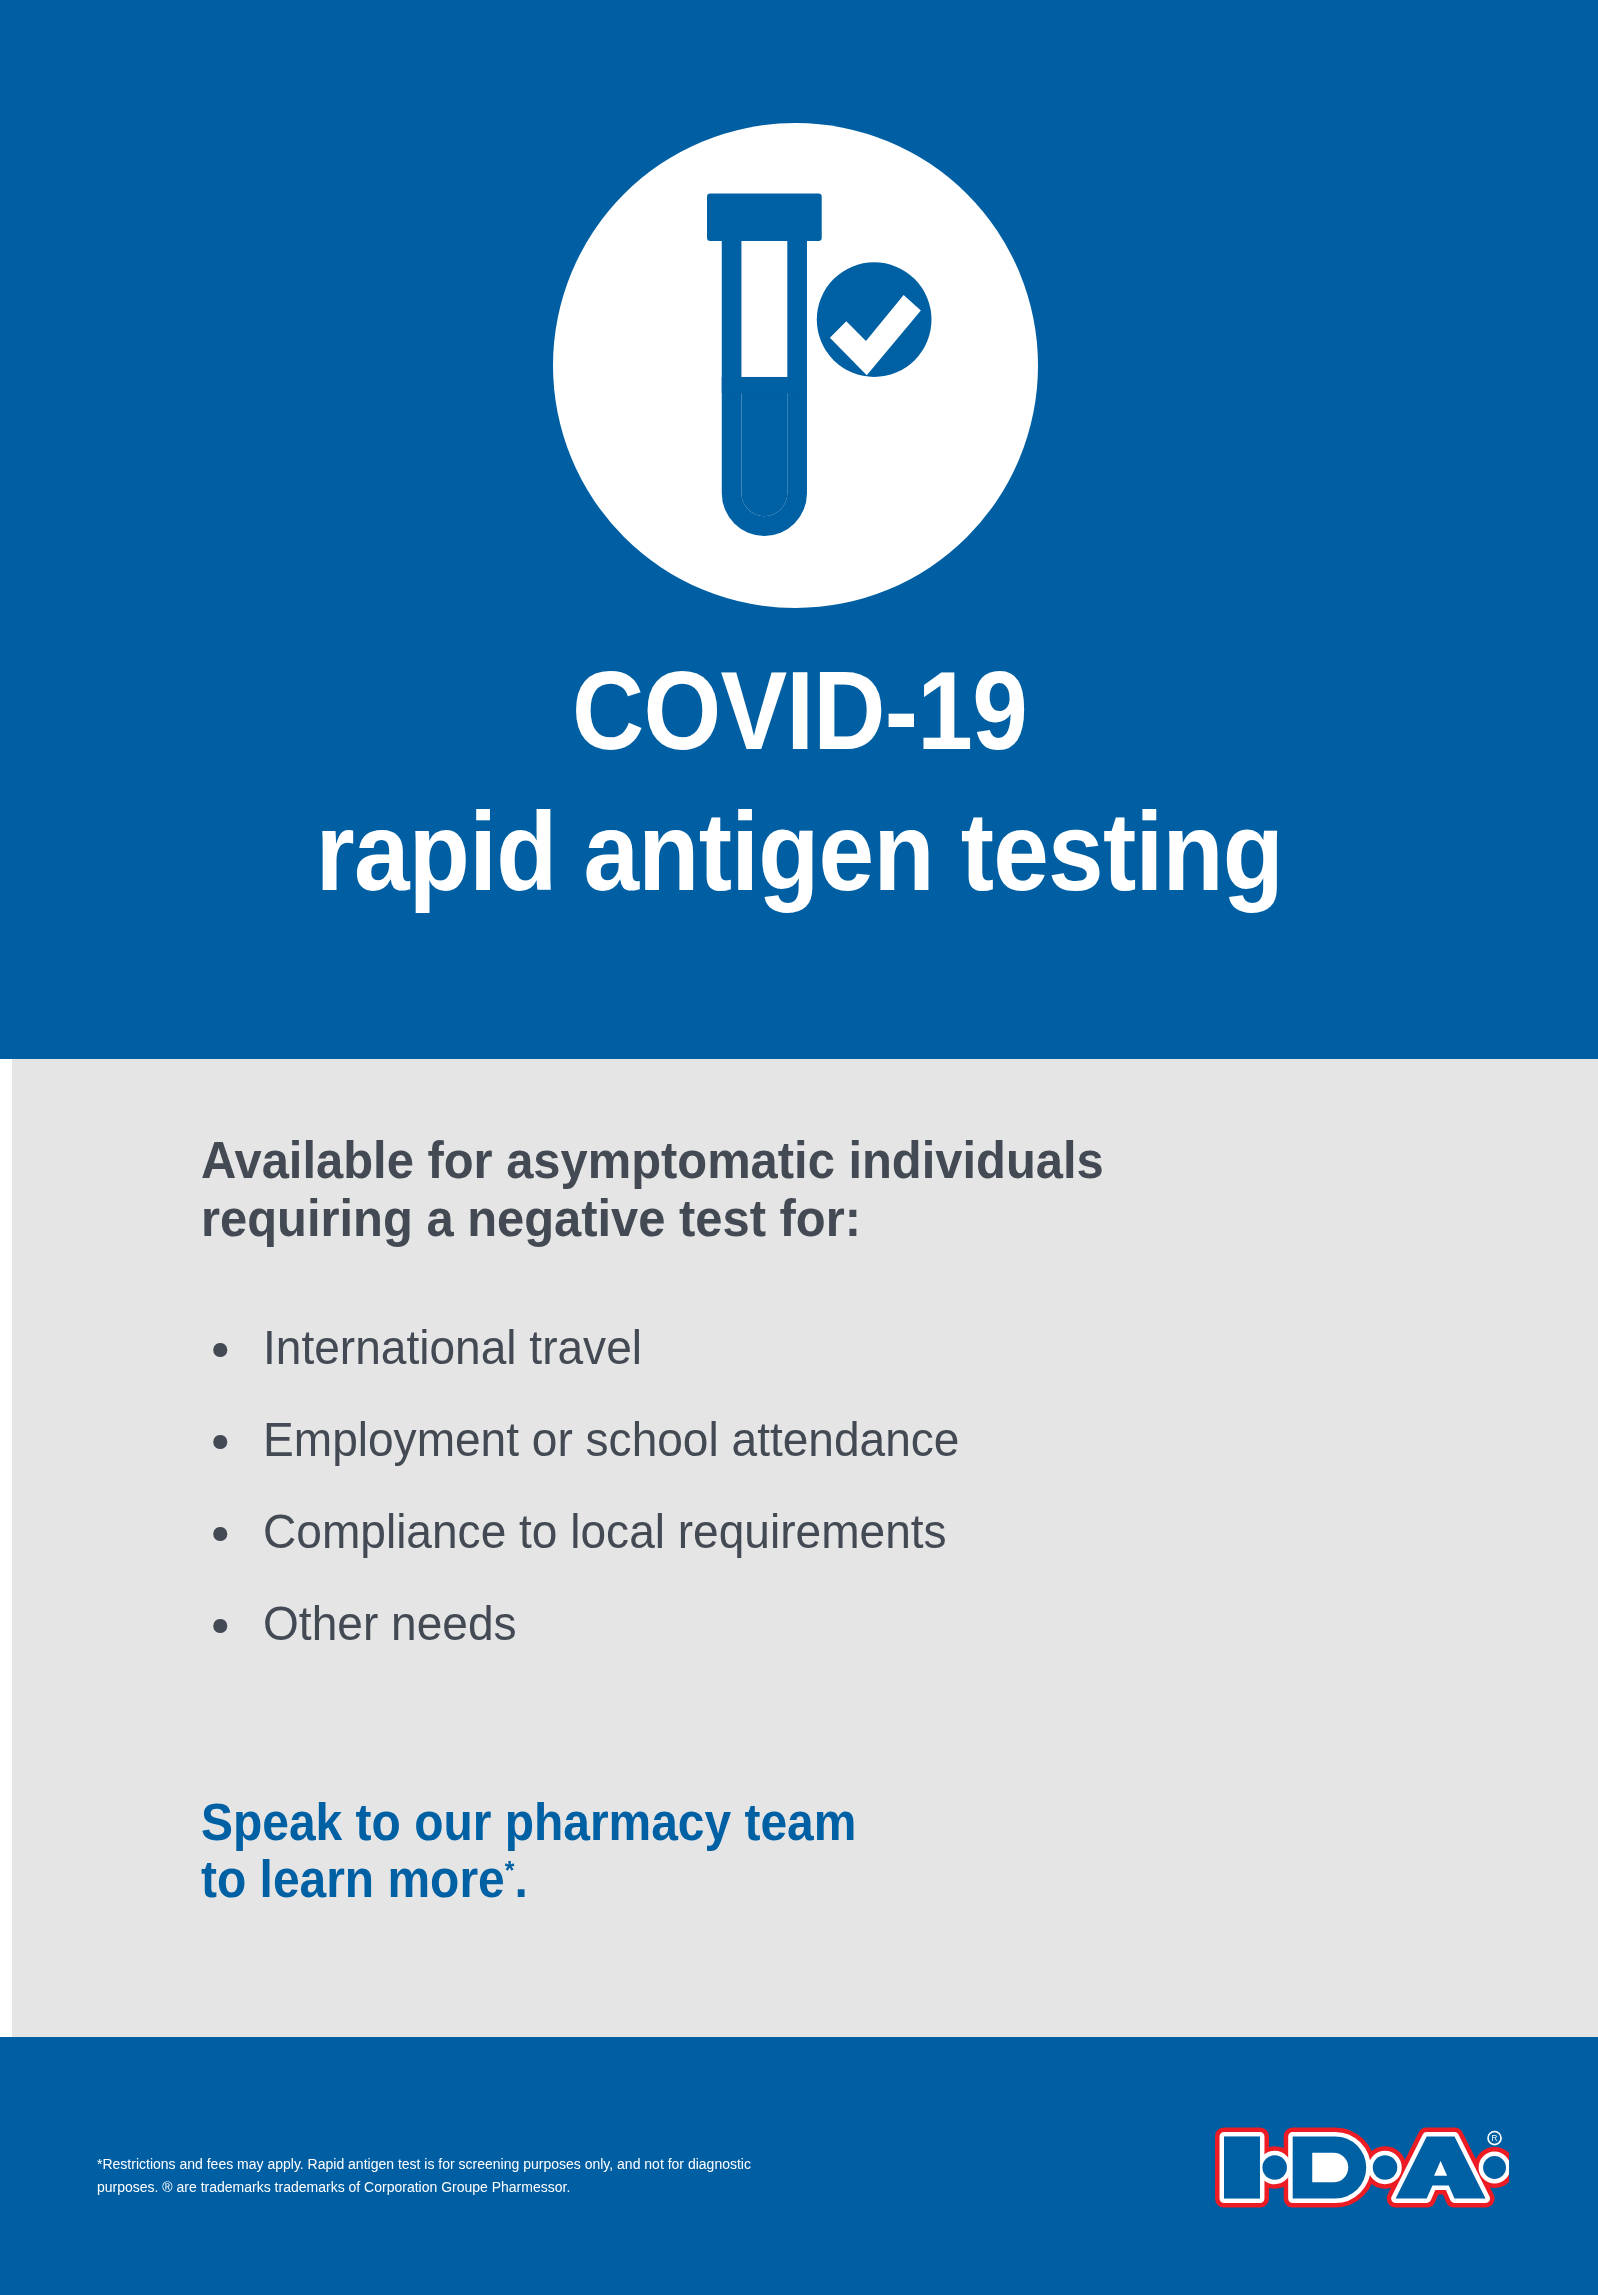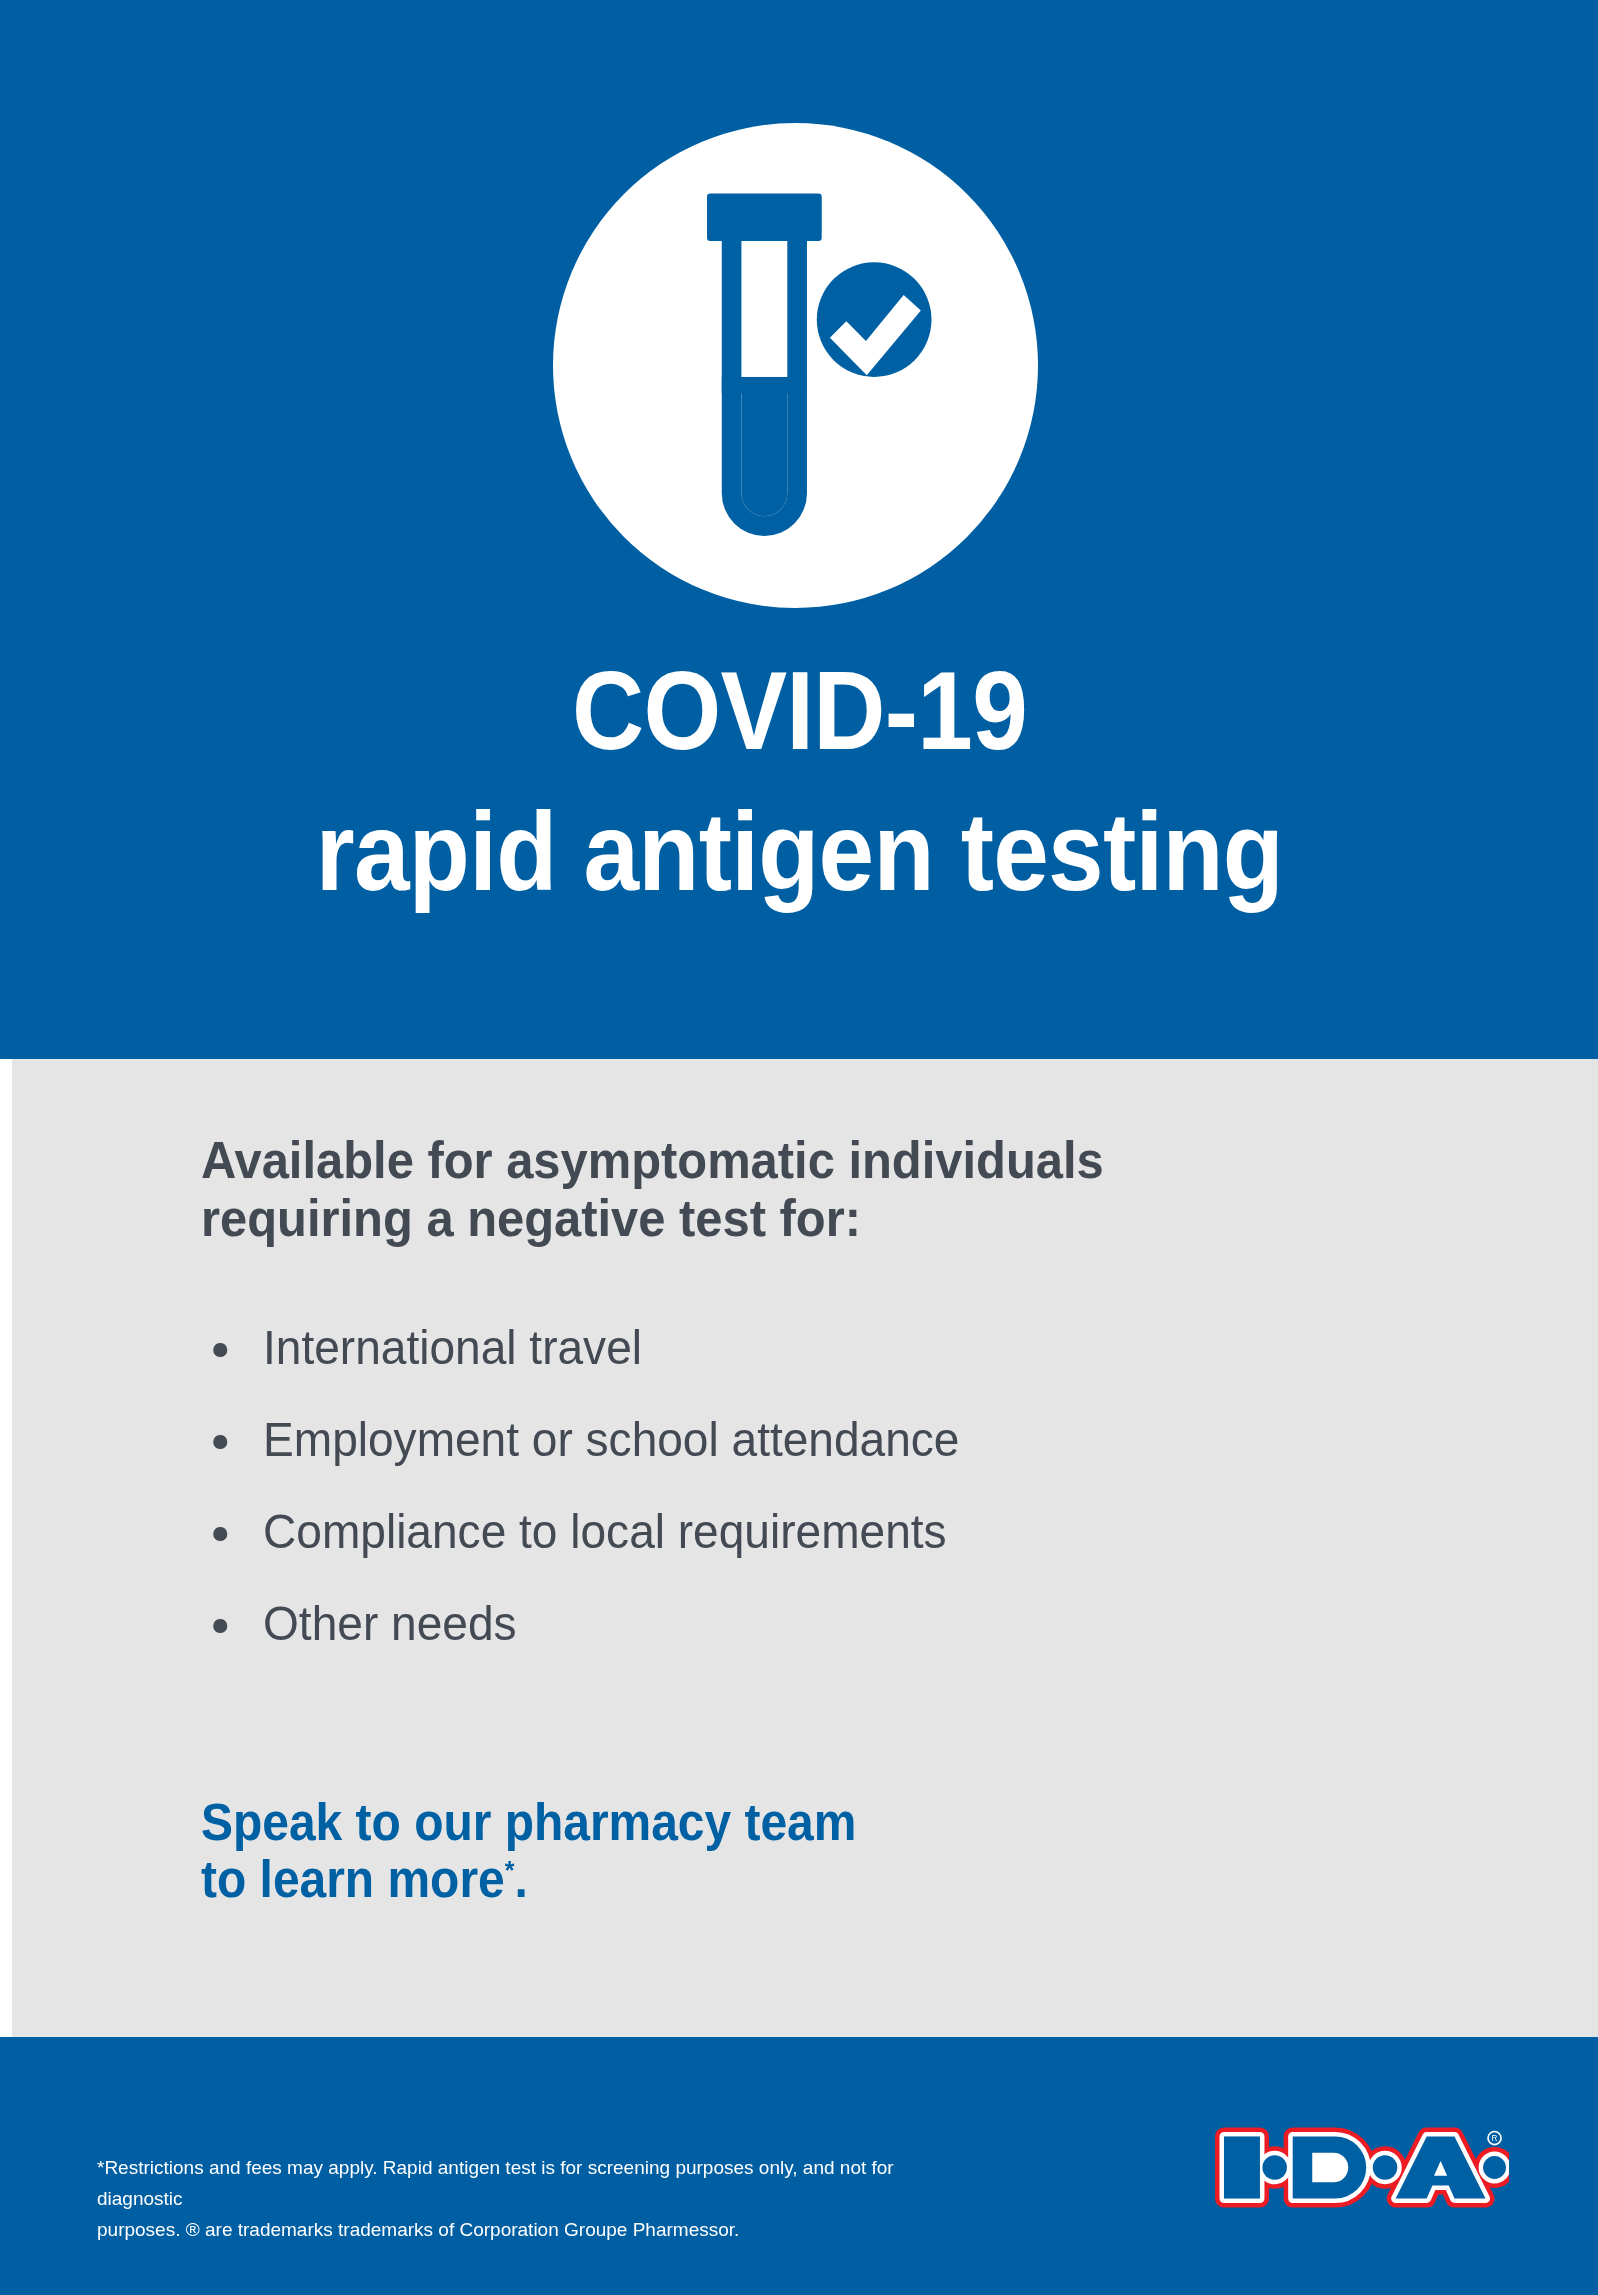--- a/index.html
+++ b/index.html
@@ -119,7 +119,7 @@
     left:97px; top:116px;
     width:861px;
     color:#ffffff;
-    font-size:19px;
+    font-size:14px;
     line-height:1.62;
   }
   .ida-logo {

